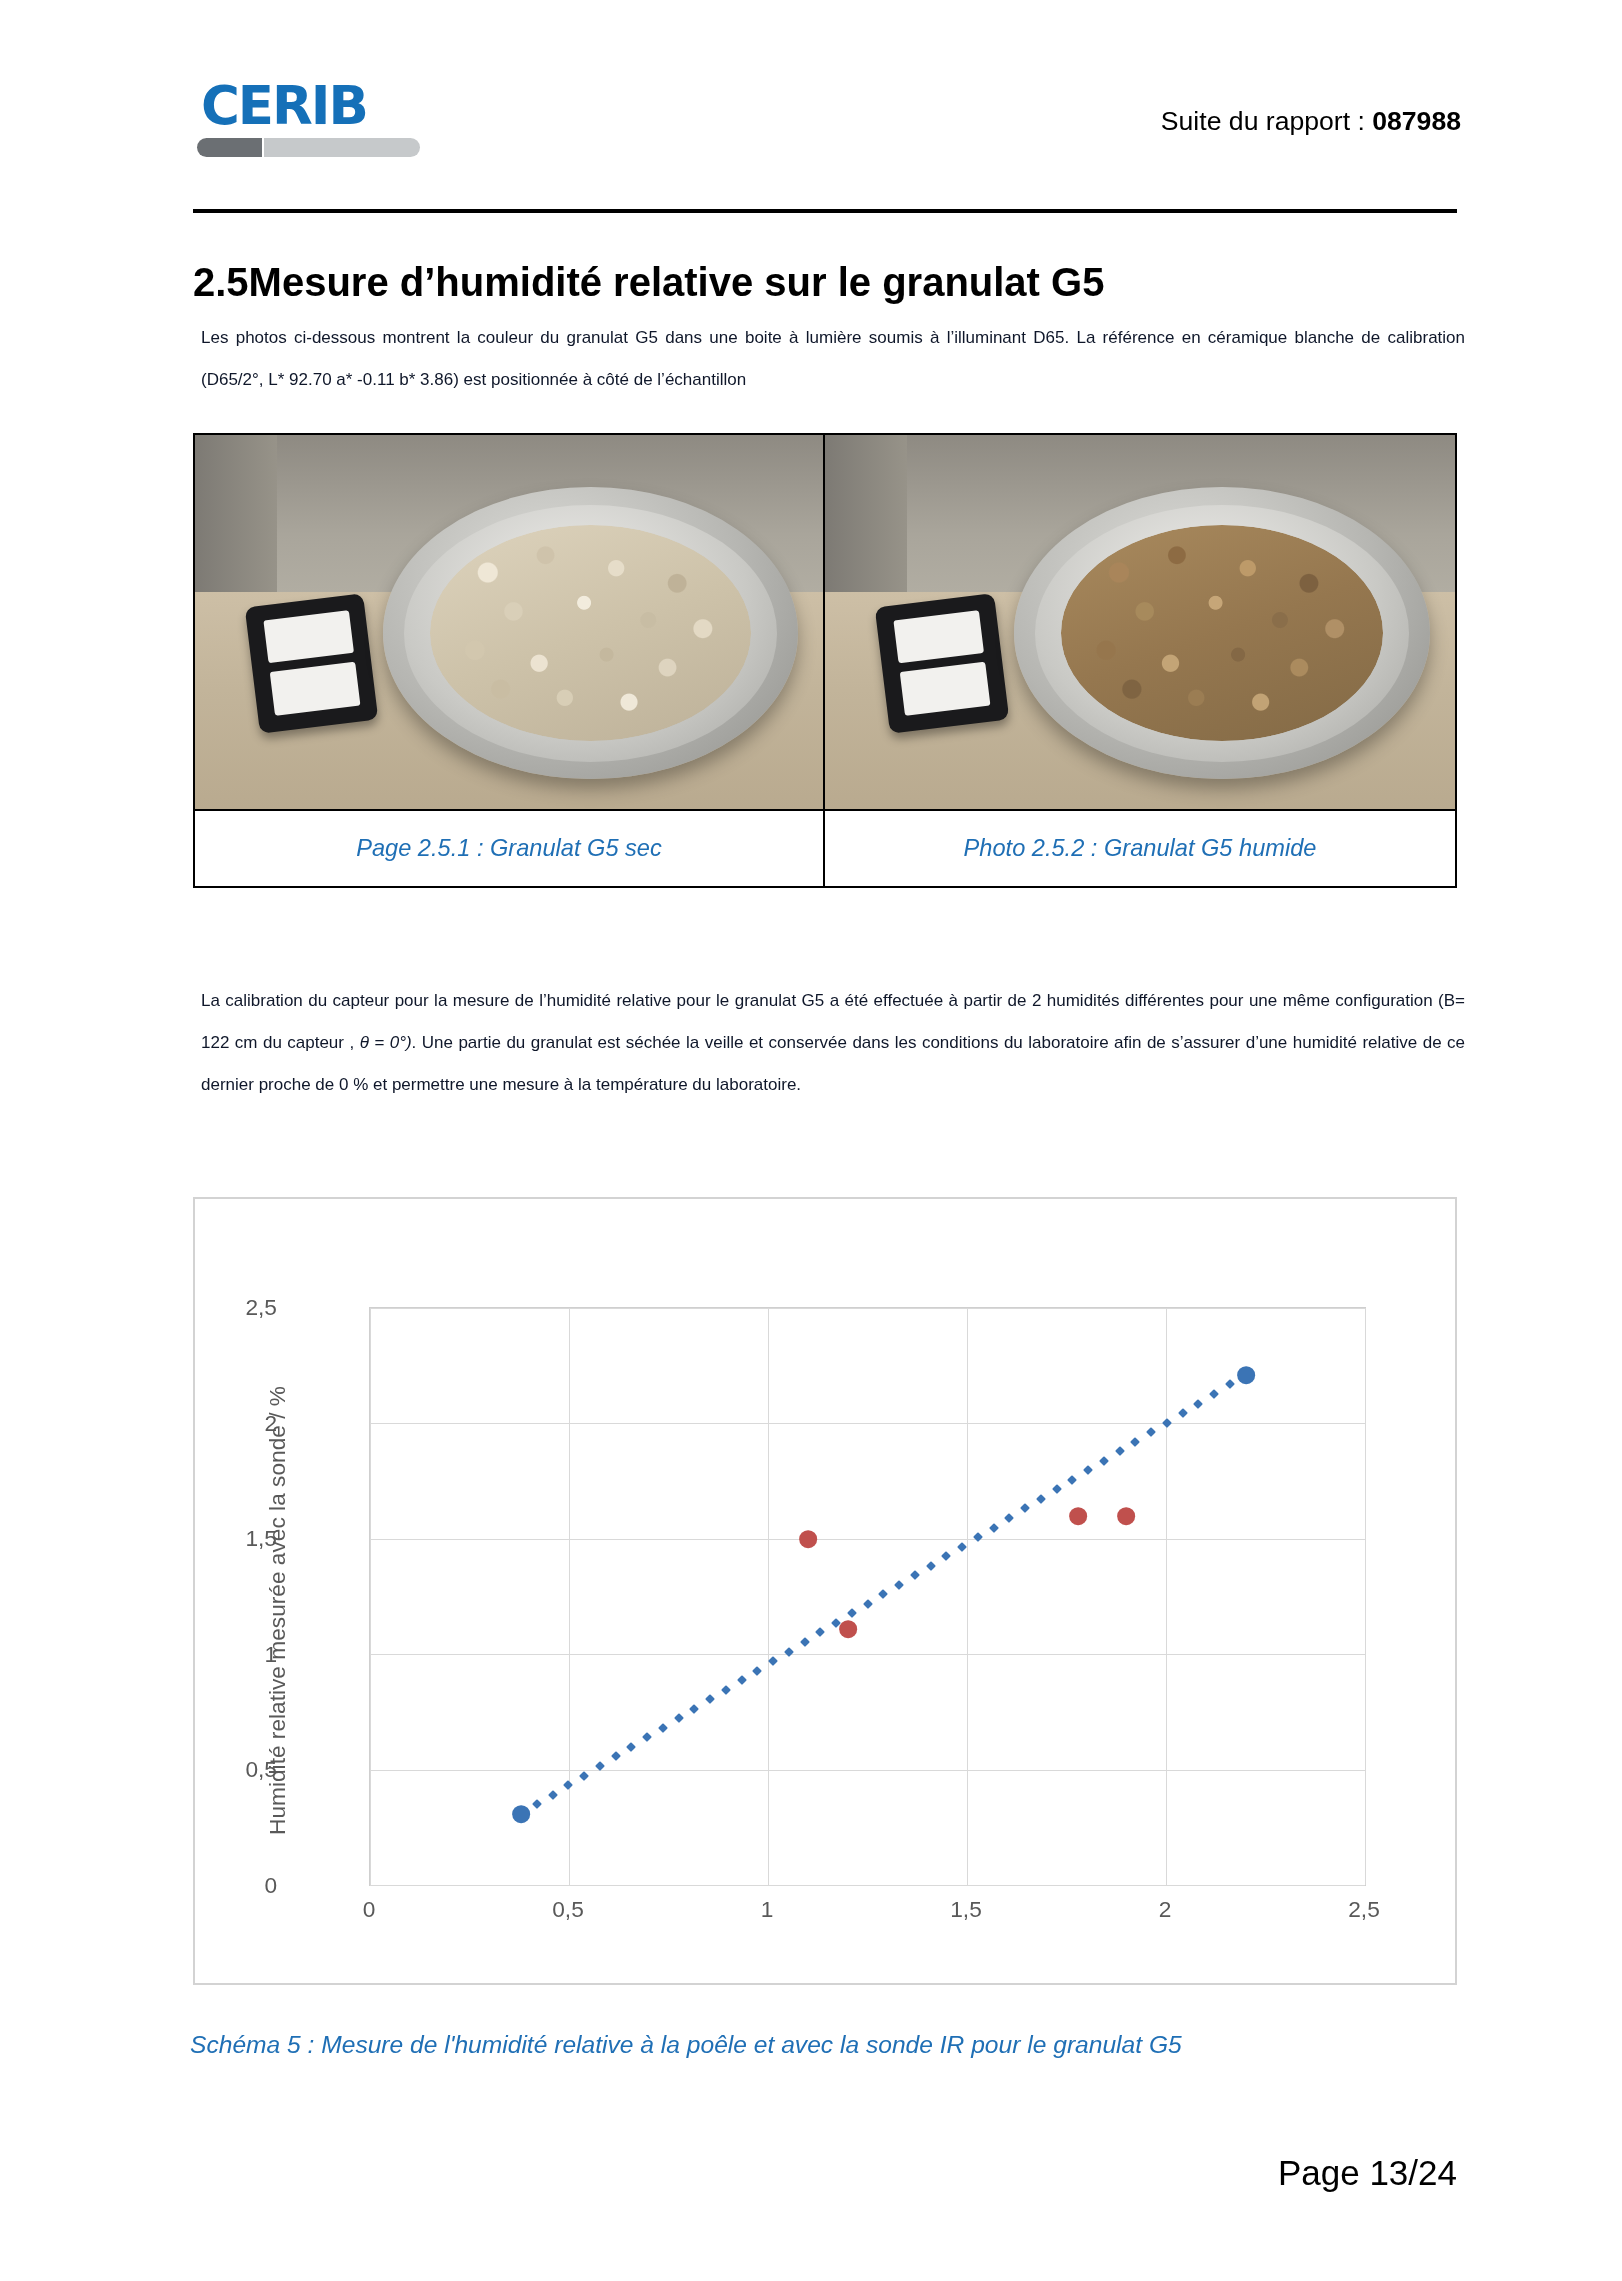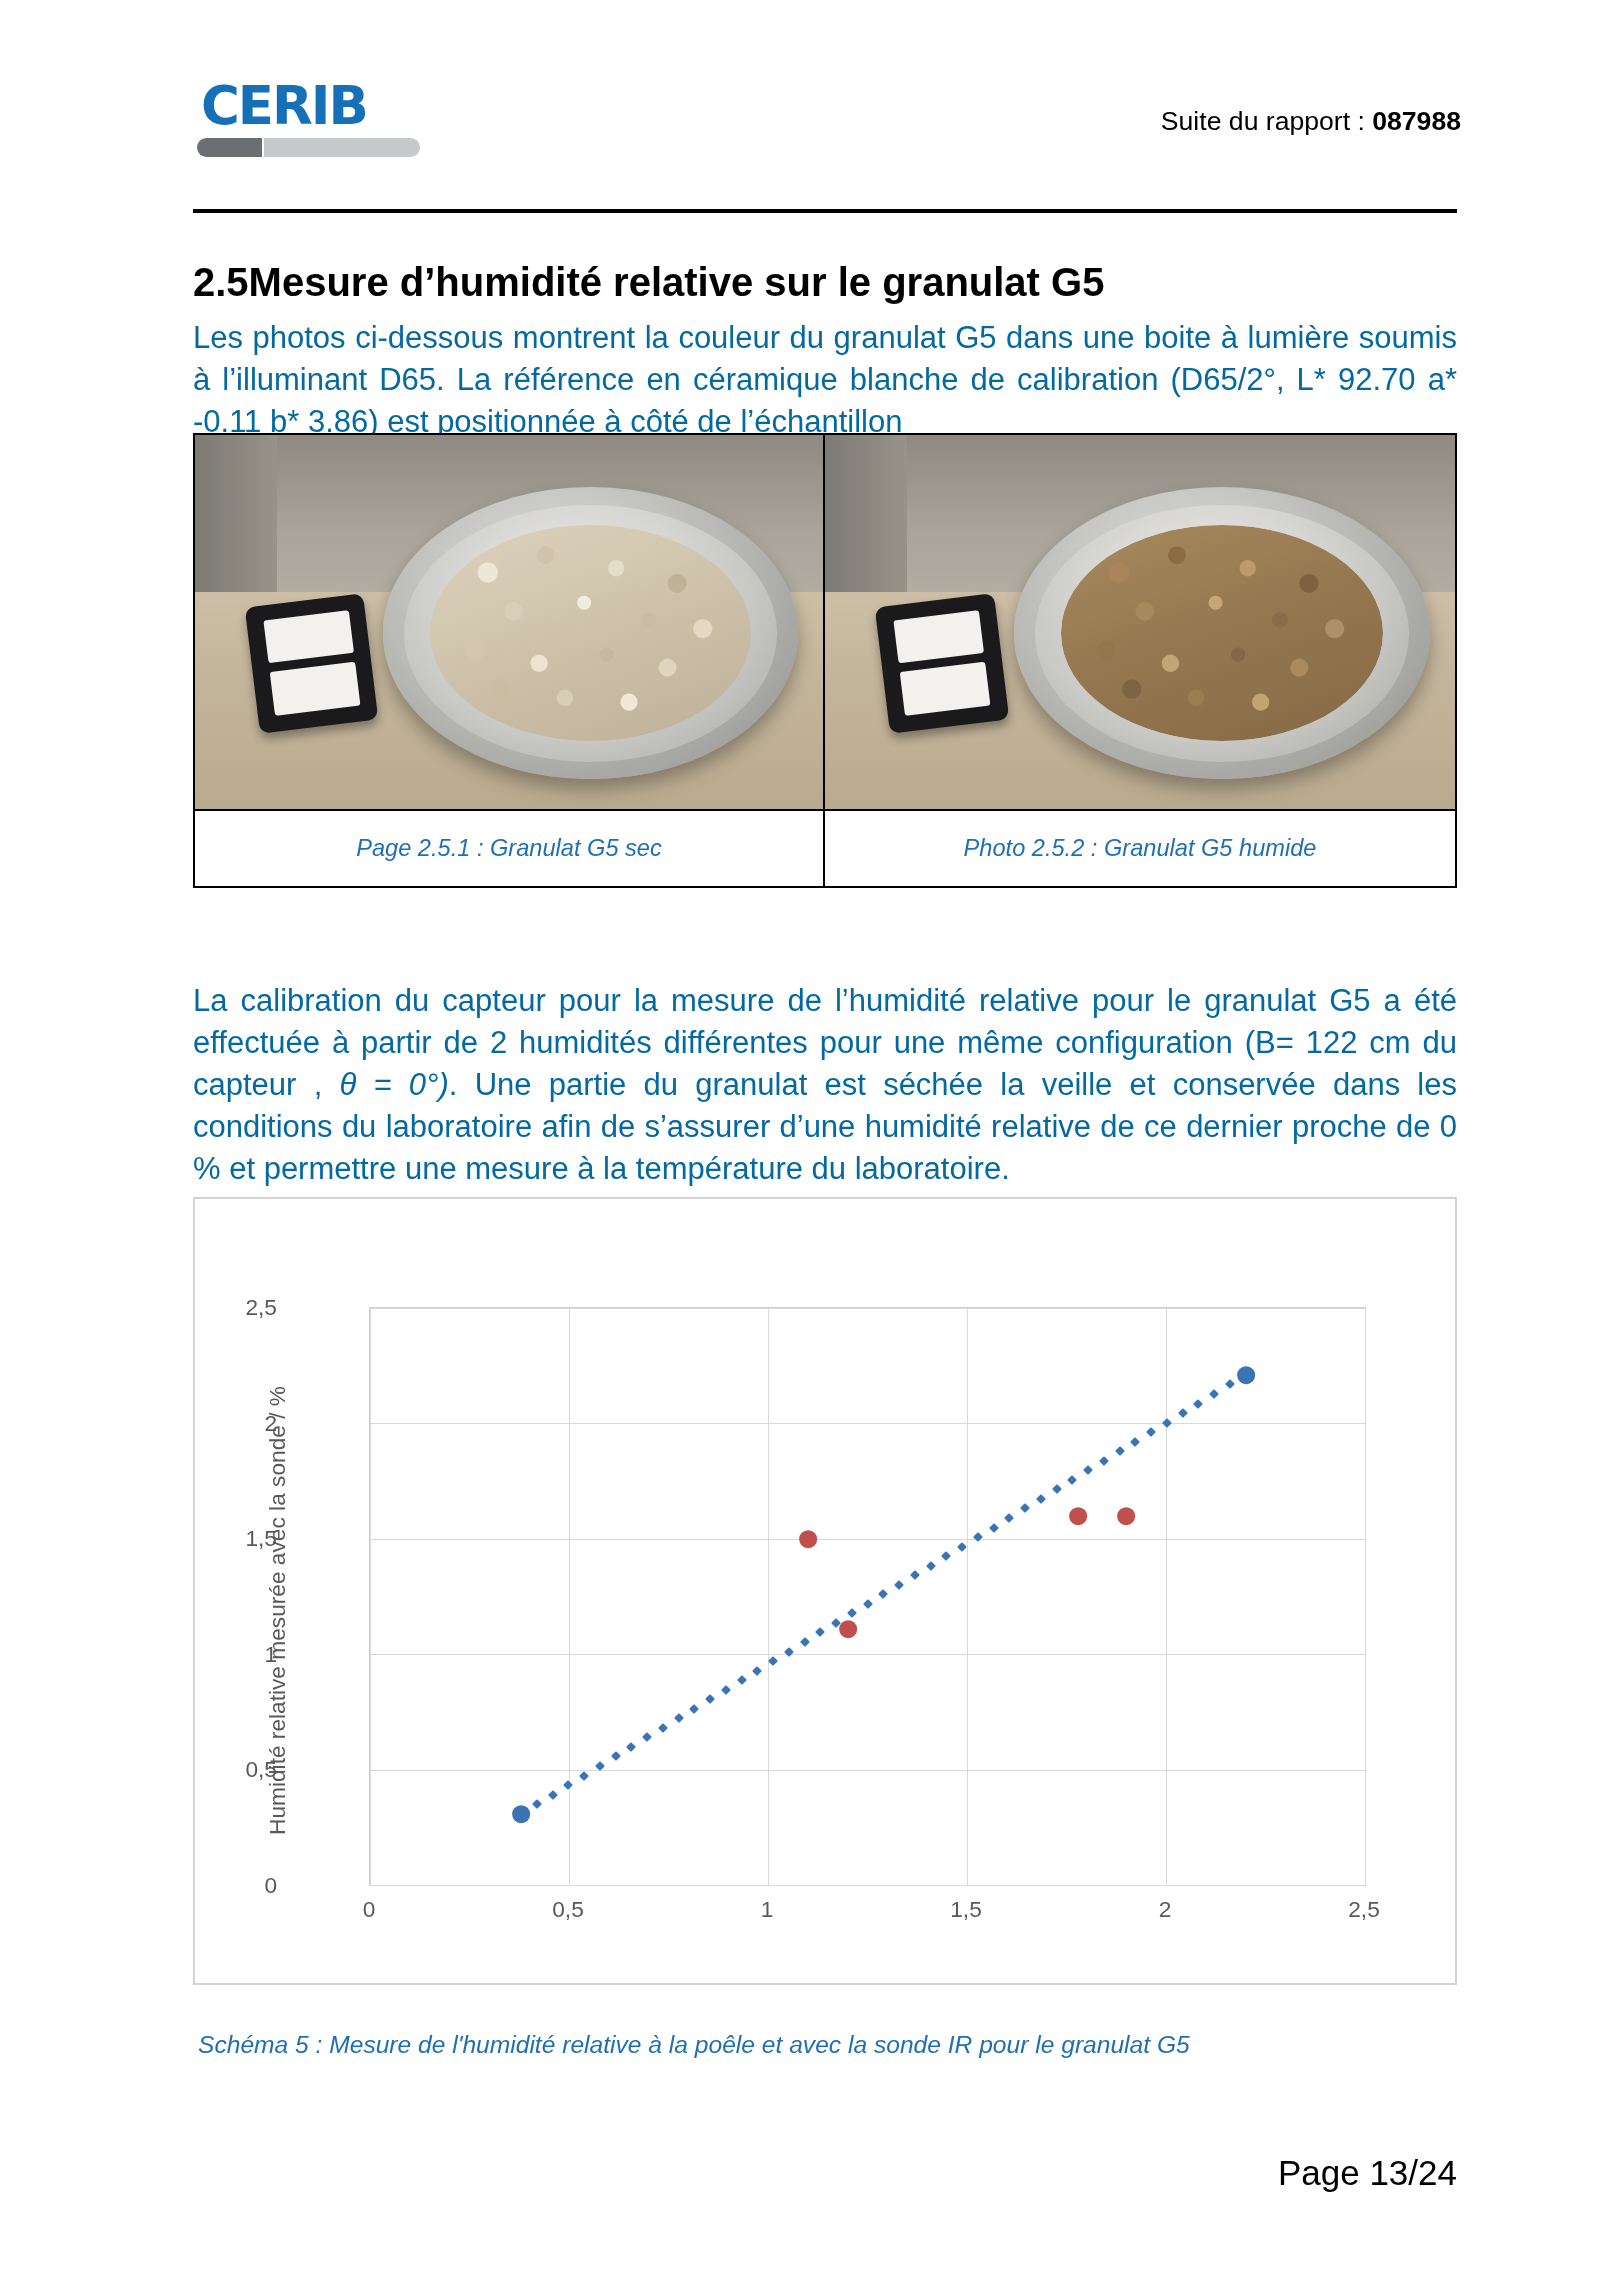--- a/index.html
+++ b/index.html
@@ -117,12 +117,12 @@
   
   .para {
     position: absolute;
-    left: 193px;
+    left: 201px;
     width: 1264px;
-    font-size: 31px;
+    font-size: 17px;
     line-height: 42px;
     text-align: justify;
-    color: #0369a1;
+    color: #0f172a;
   }
   .para.p1 { top: 317px; }
   .para.p2 { top: 980px; }

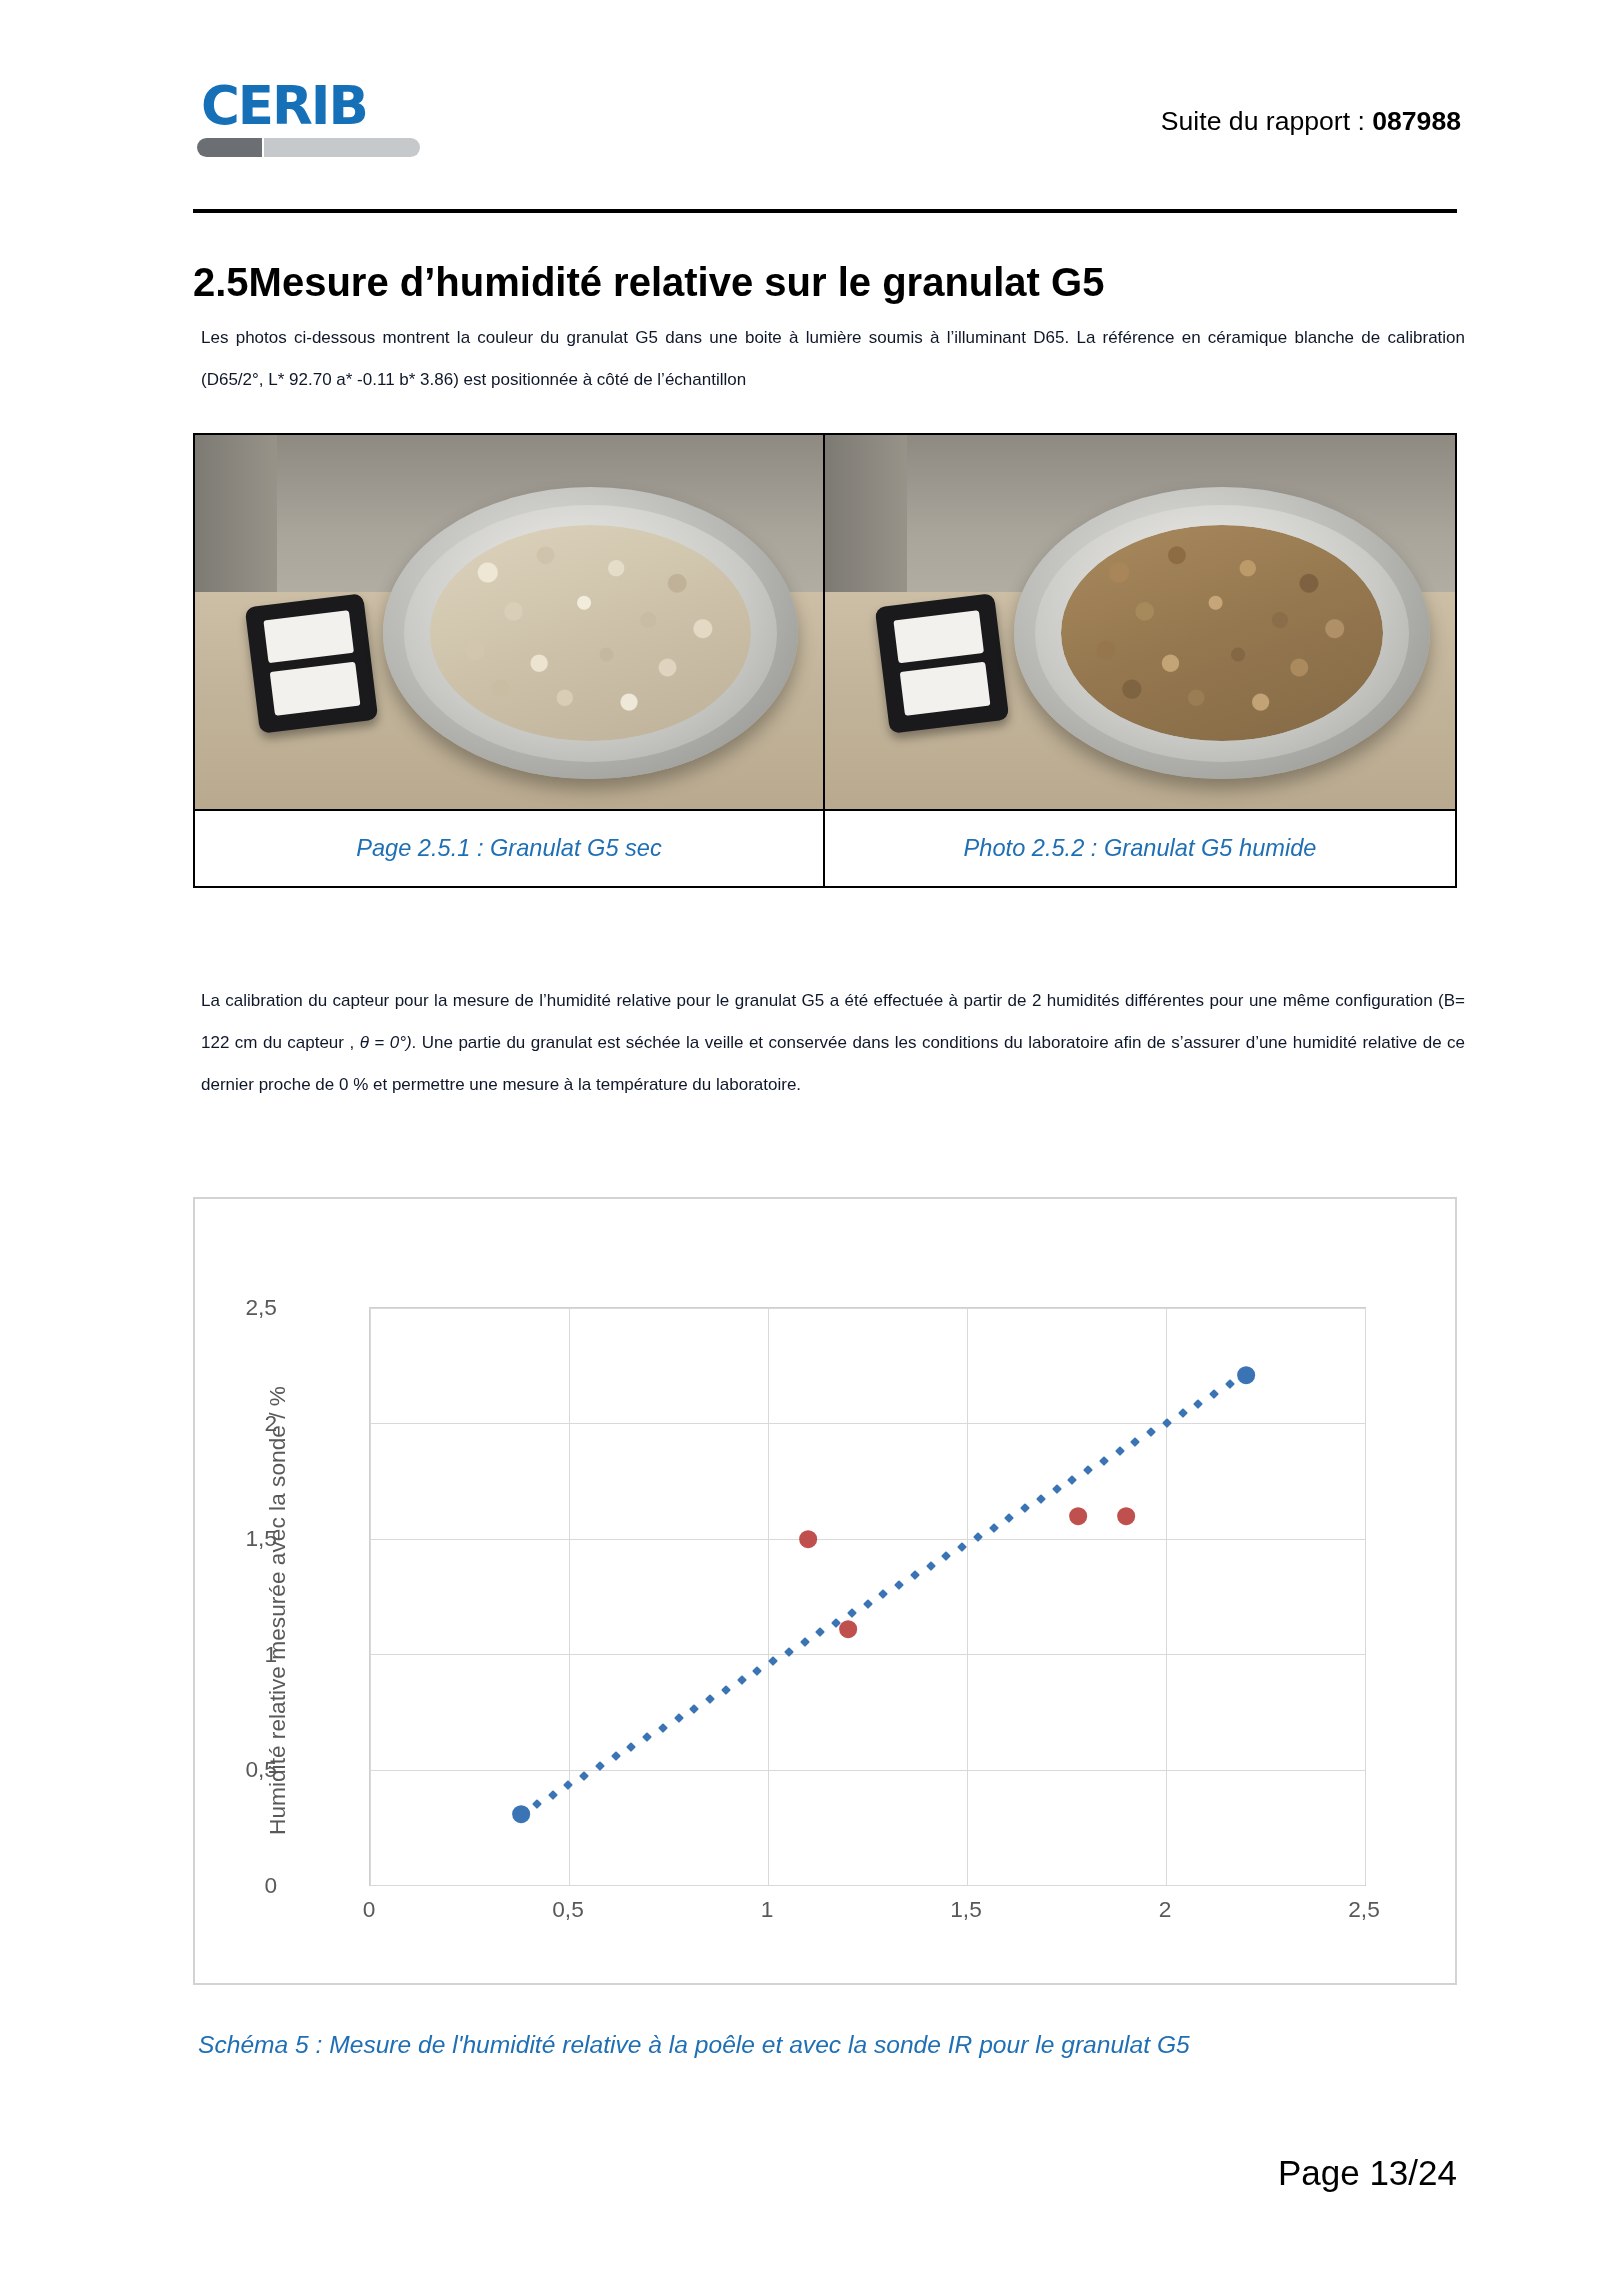--- a/index.html
+++ b/index.html
@@ -367,7 +367,7 @@
   
   .fig-caption {
     position: absolute;
-    left: 198px;
+    left: 190px;
     top: 2031px;
     font-size: 24.6px;
     font-style: italic;

